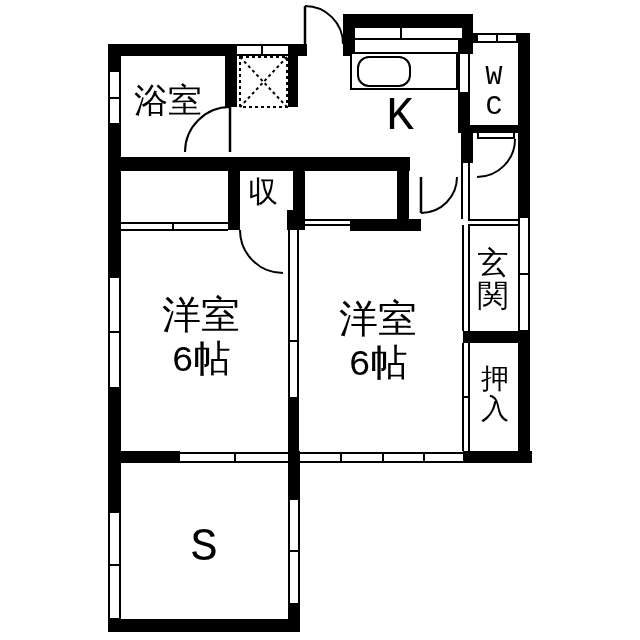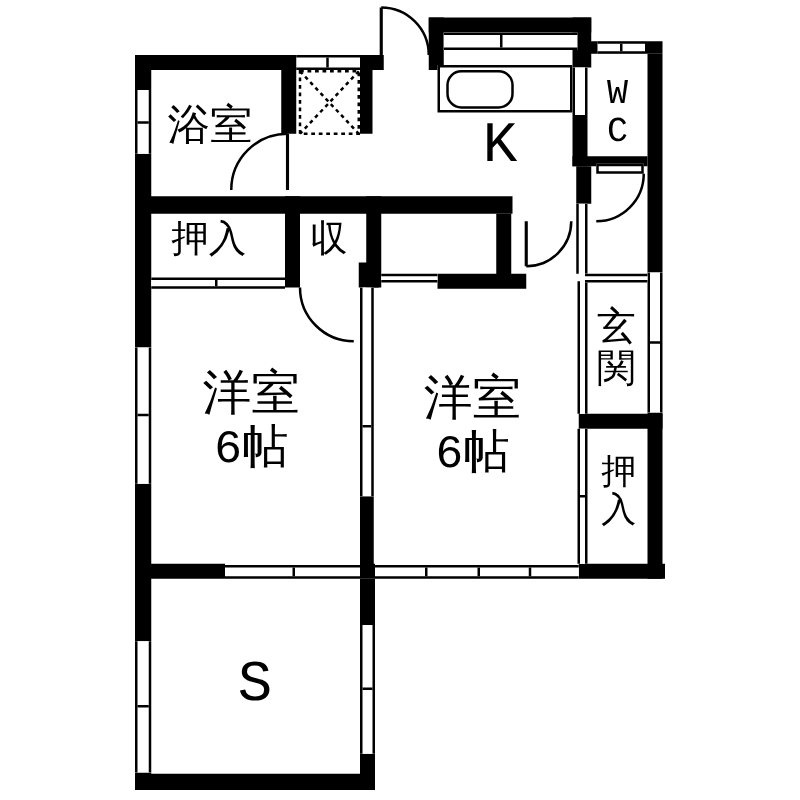--- a/index.html
+++ b/index.html
@@ -177,7 +177,6 @@
   </svg>
 
   <div class="lbl" style="left:168px;top:103px;font-size:34px;">浴室</div>
-  <div class="lbl" style="left:167px;top:194px;font-size:30px;">押入</div>
   <div class="lbl" style="left:263px;top:194px;font-size:30px;">収</div>
   <div class="lbl" style="left:400px;top:117px;font-size:46px;">K</div>
 

